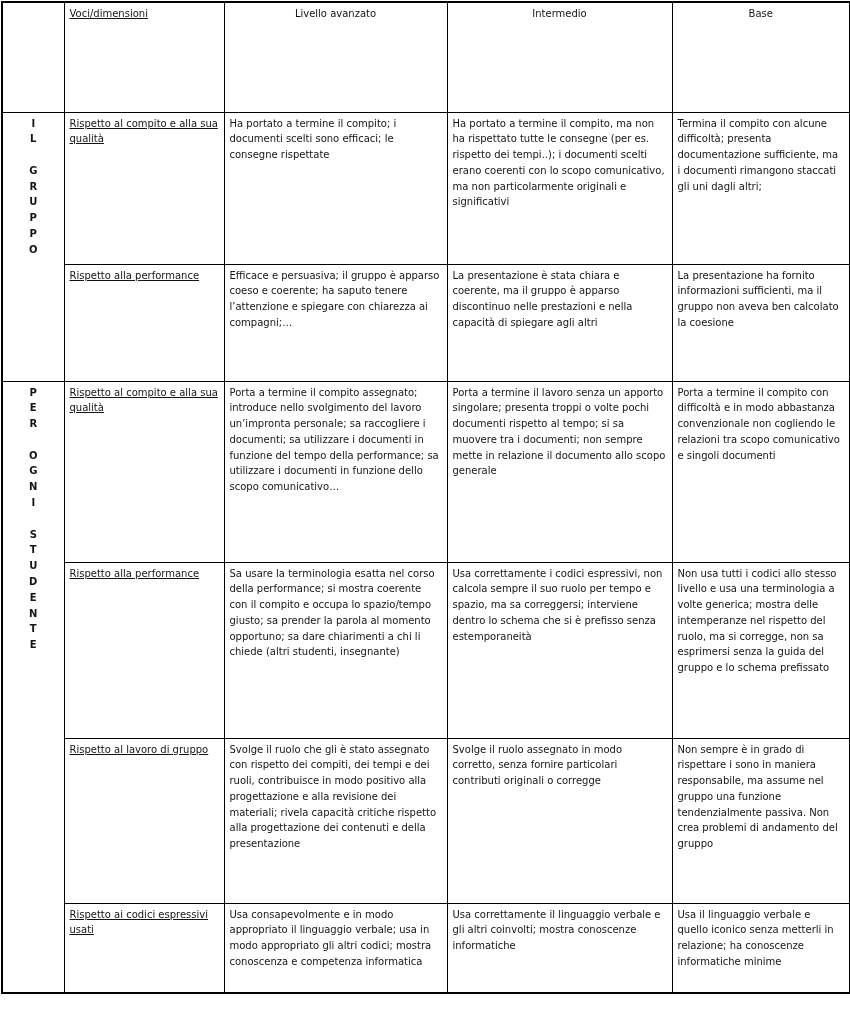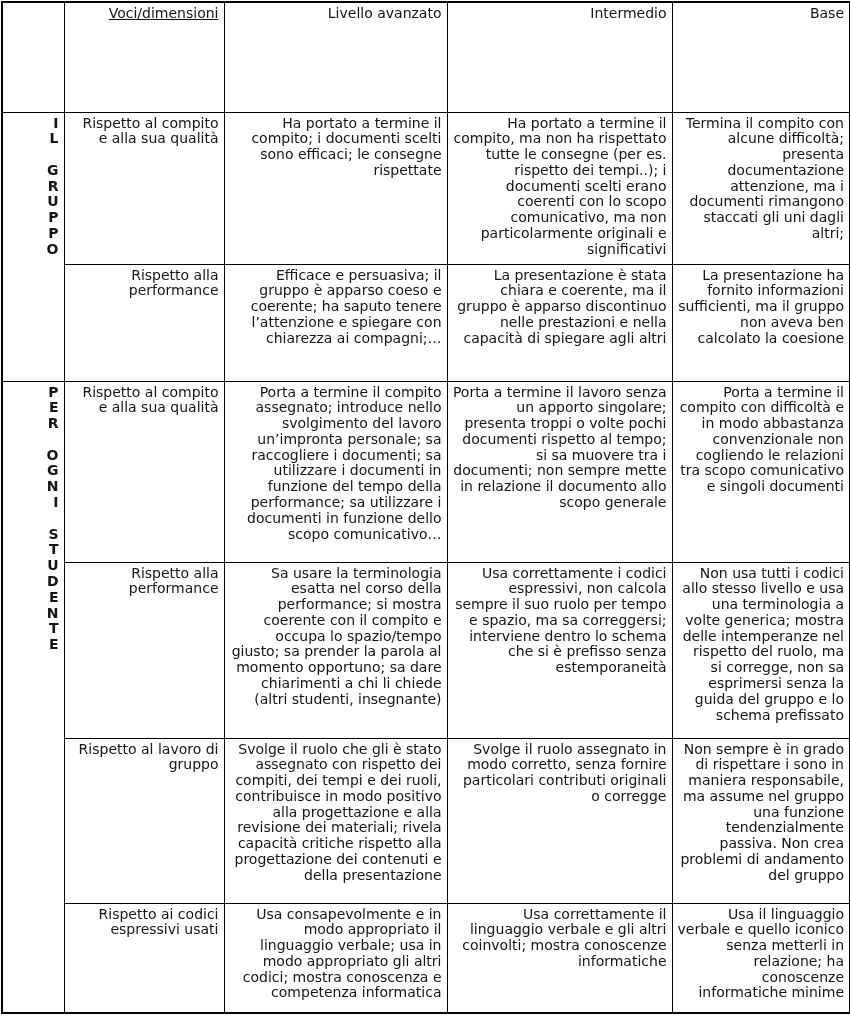--- a/index.html
+++ b/index.html
@@ -26,11 +26,10 @@
     border: 1.5px solid #000;
     vertical-align: top;
     padding: 3px 5px 4px 5px;
-    font-size: 14px;
+    font-size: 10px;
     line-height: 15.8px;
     overflow: hidden;
     word-wrap: break-word;
-    text-align: right;
   }
   
   col.c0 { width: 62px; }

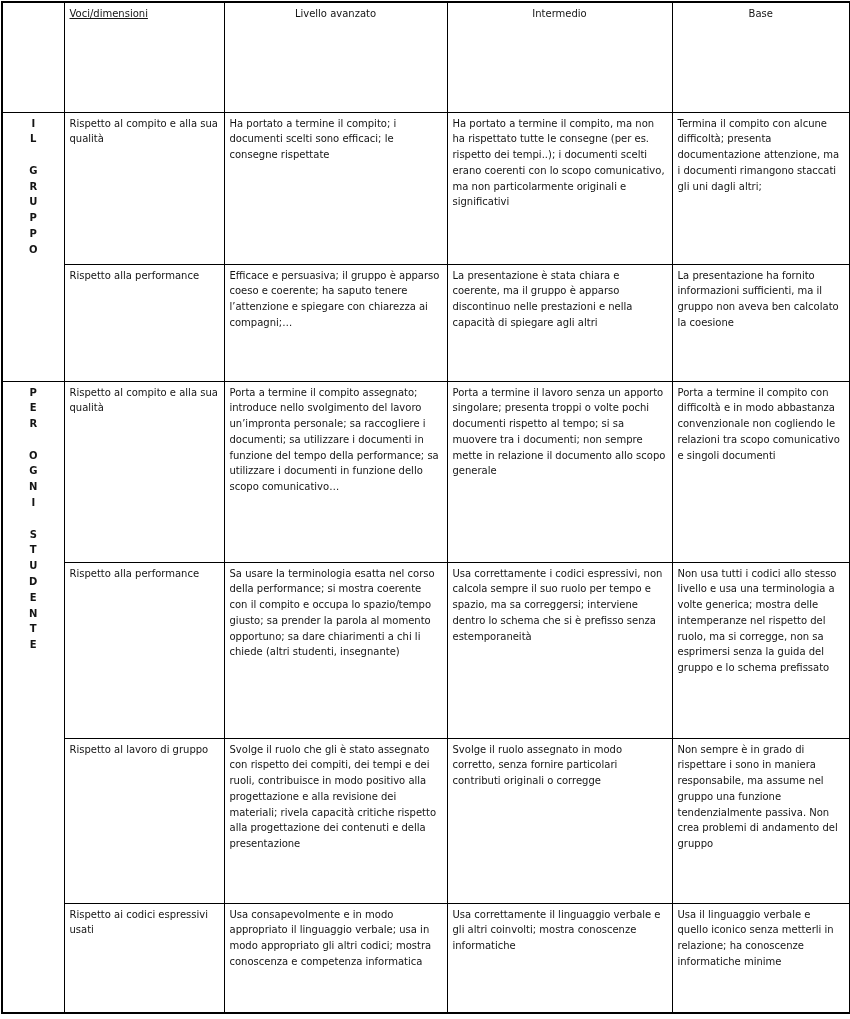--- a/index.html
+++ b/index.html
@@ -73,7 +73,7 @@
     padding-left: 8px;
     padding-top: 5px;
   }
-  td.crit .lbl { }
+  td.crit .lbl { text-decoration: underline; }
 
   
   td.desc { }

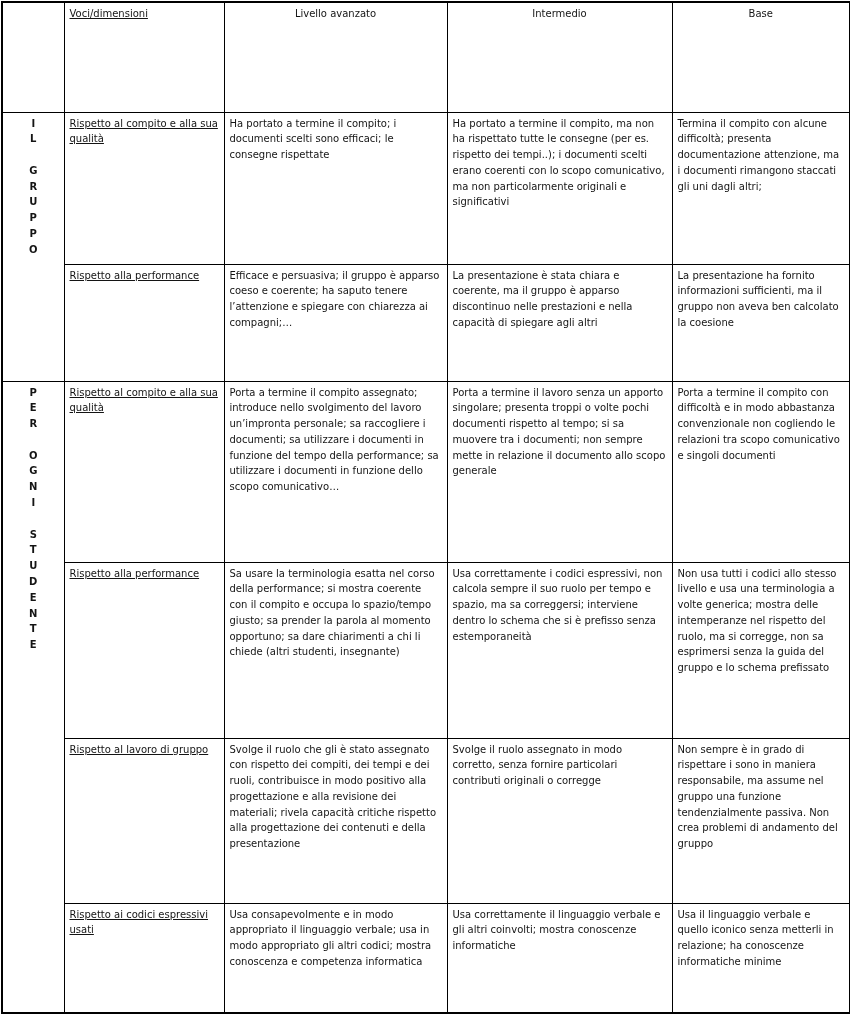--- a/index.html
+++ b/index.html
@@ -125,7 +125,7 @@
         </td>
         <td class="desc">Ha  portato a termine il compito; i documenti scelti sono efficaci; le consegne rispettate</td>
         <td class="desc">Ha portato a termine il compito, ma non ha rispettato tutte le consegne (per es. rispetto dei tempi..); i documenti scelti erano coerenti con lo scopo comunicativo, ma non particolarmente originali e significativi</td>
-        <td class="desc">Termina il compito con alcune difficoltà; presenta documentazione attenzione, ma i documenti rimangono staccati gli uni dagli altri;</td>
+        <td class="desc">Termina il compito con alcune difficoltà; presenta documentazione sufficiente, ma i documenti rimangono staccati gli uni dagli altri;</td>
       </tr>
       <tr class="row-2">
         <td class="crit">

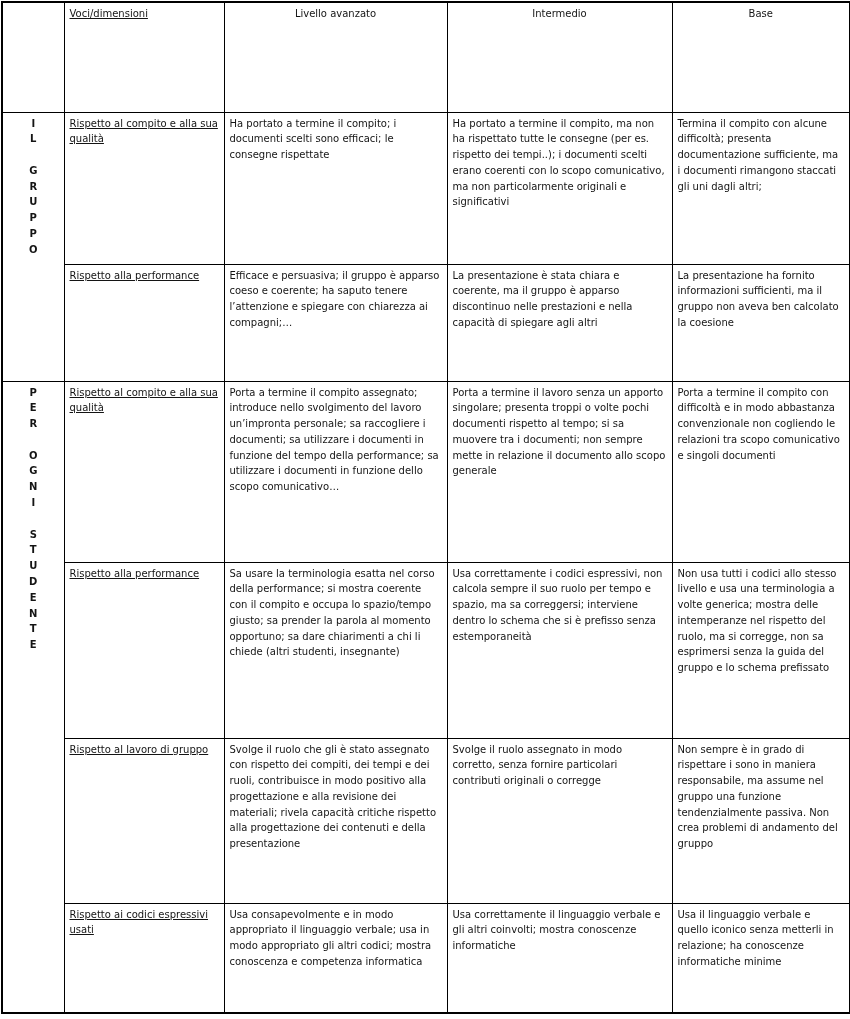--- a/index.html
+++ b/index.html
@@ -84,7 +84,7 @@
   tr.row-3 { height: 181px; }
   tr.row-4 { height: 176px; }
   tr.row-5 { height: 165px; }
-  tr.row-6 { height: 110px; margin-left: 34px; }
+  tr.row-6 { height: 90px; margin-left: 34px; }
 </style>
 </head>
 <body>

